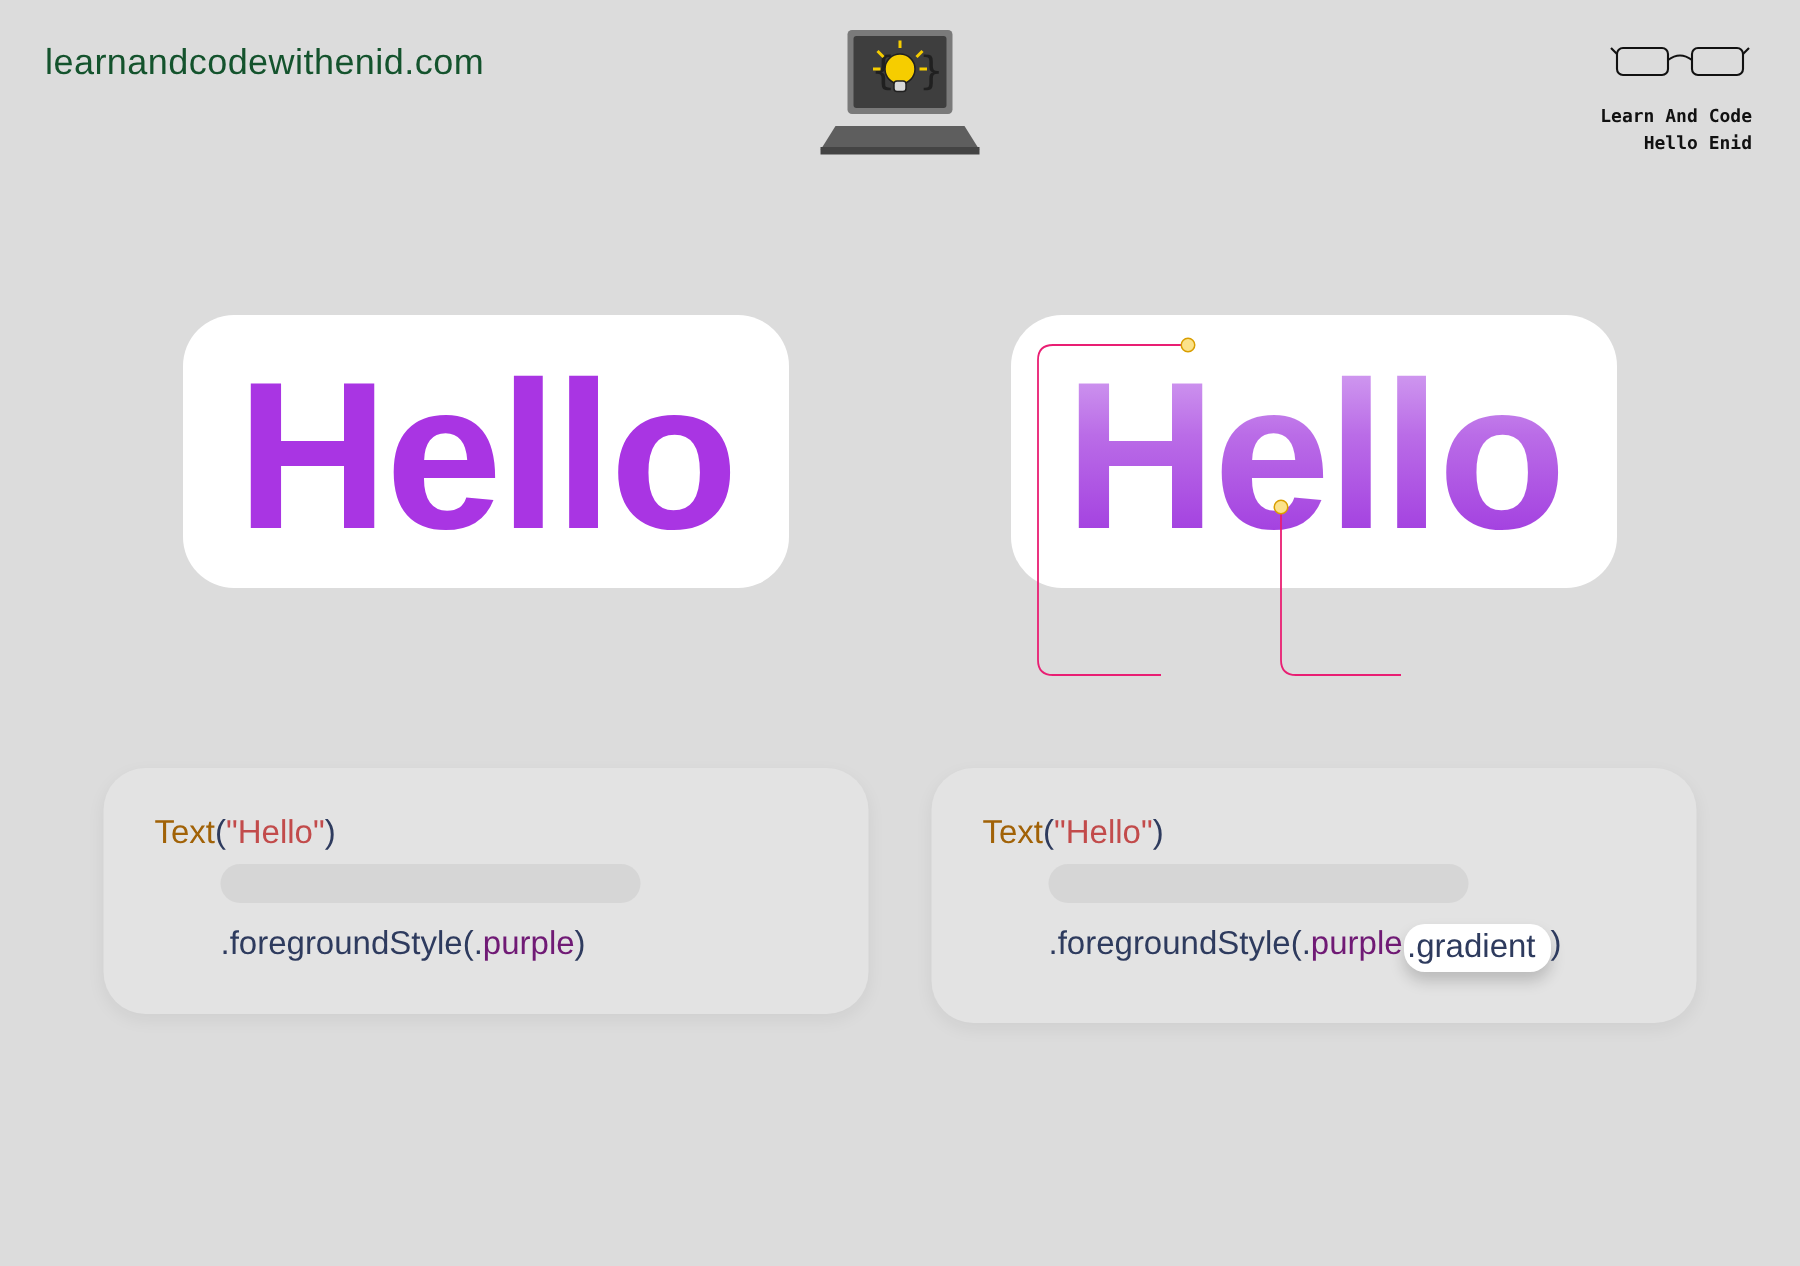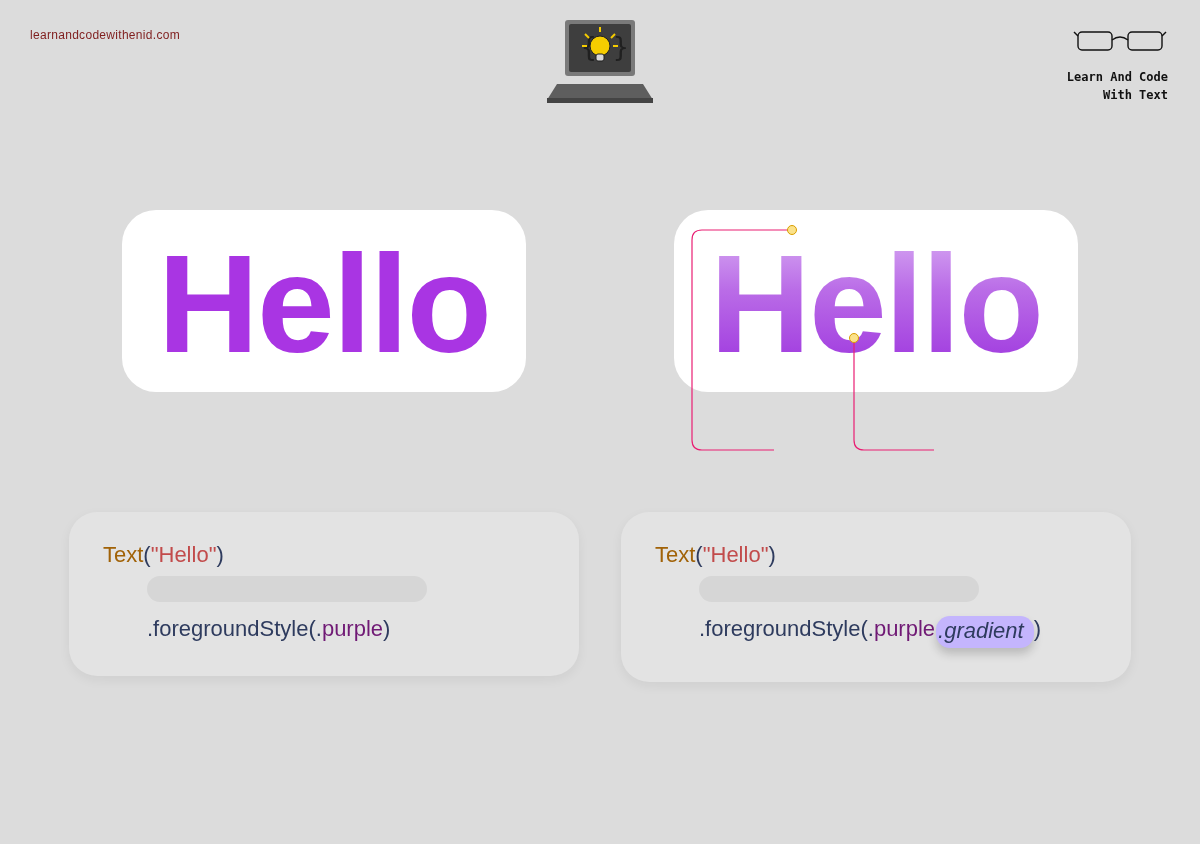--- a/index.html
+++ b/index.html
@@ -16,8 +16,8 @@
       position: absolute;
       top: 28px;
       left: 30px;
-      font-size: 12px;
-      color: #7f1d1d;
+      font-size: 24px;
+      color: #14532d;
       letter-spacing: 0.3px;
     }
 

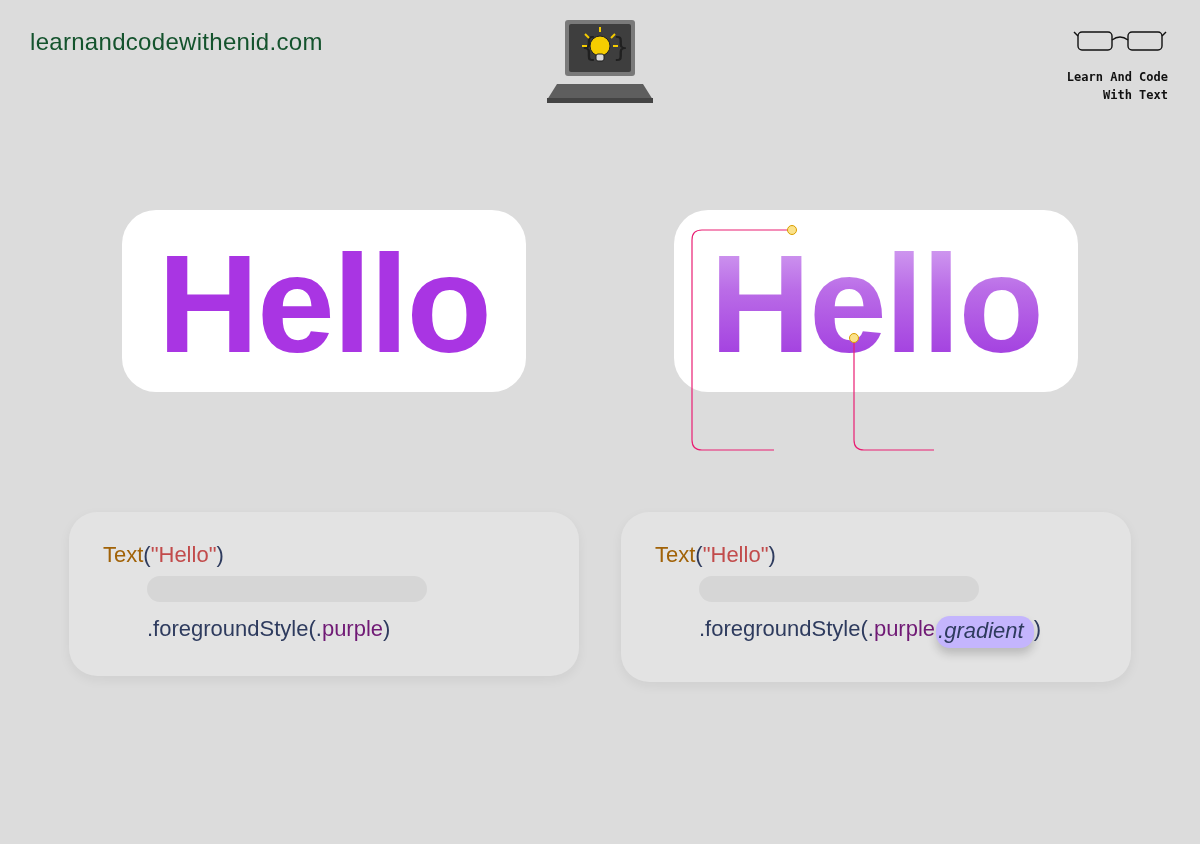--- a/index.html
+++ b/index.html
@@ -173,7 +173,7 @@
     </svg>
   </div>
   <div class="line">Learn And Code</div>
-  <div class="line">With Text</div>
+  <div class="line">Hello Enid</div>
 </div>
 
 <div class="cols">

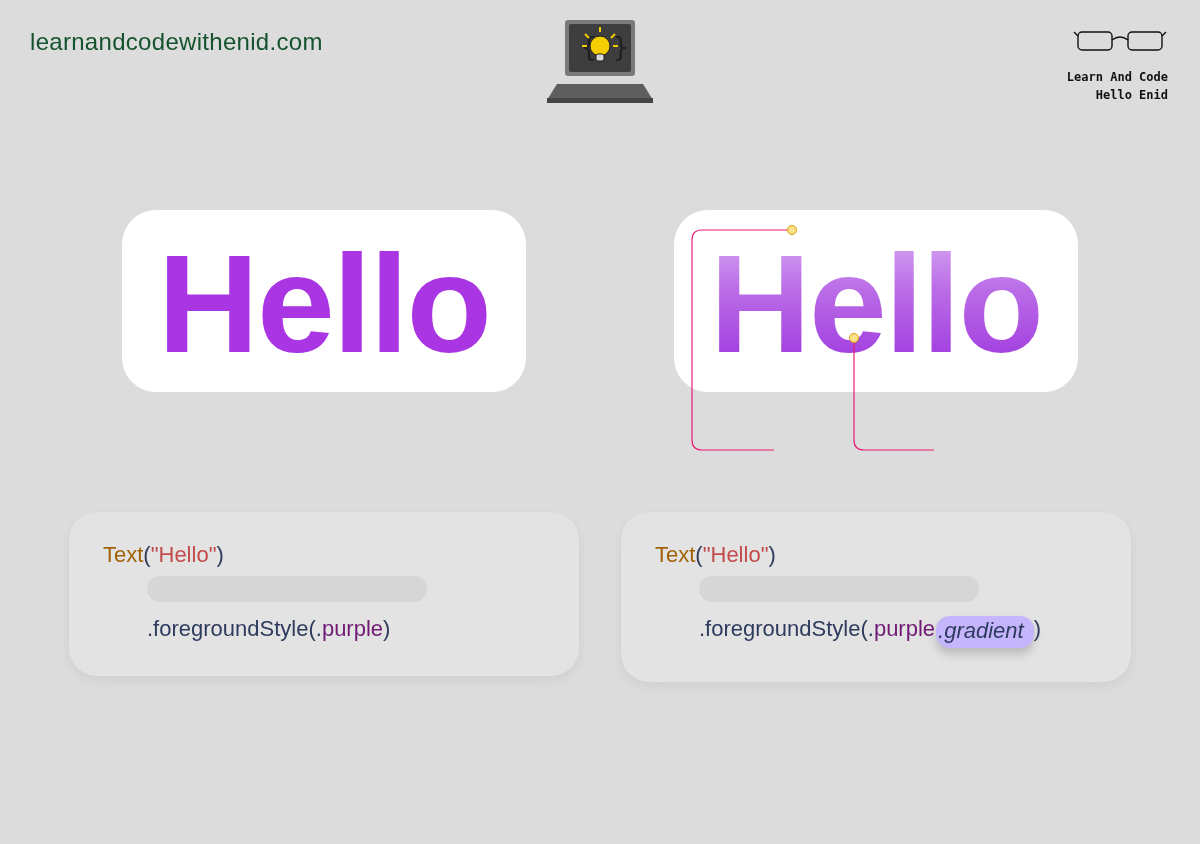--- a/index.html
+++ b/index.html
@@ -126,13 +126,12 @@
 
     .grad-pill {
       display: inline-block;
-      background: #c4b5fd;
+      background: #ffffff;
       border-radius: 14px;
       padding: 2px 10px 4px 2px;
       margin-left: 1px;
       box-shadow: 0 6px 10px rgba(0,0,0,0.18);
       color: #2e3b5e;
-      font-style: italic;
     }
   </style>
 </head>

